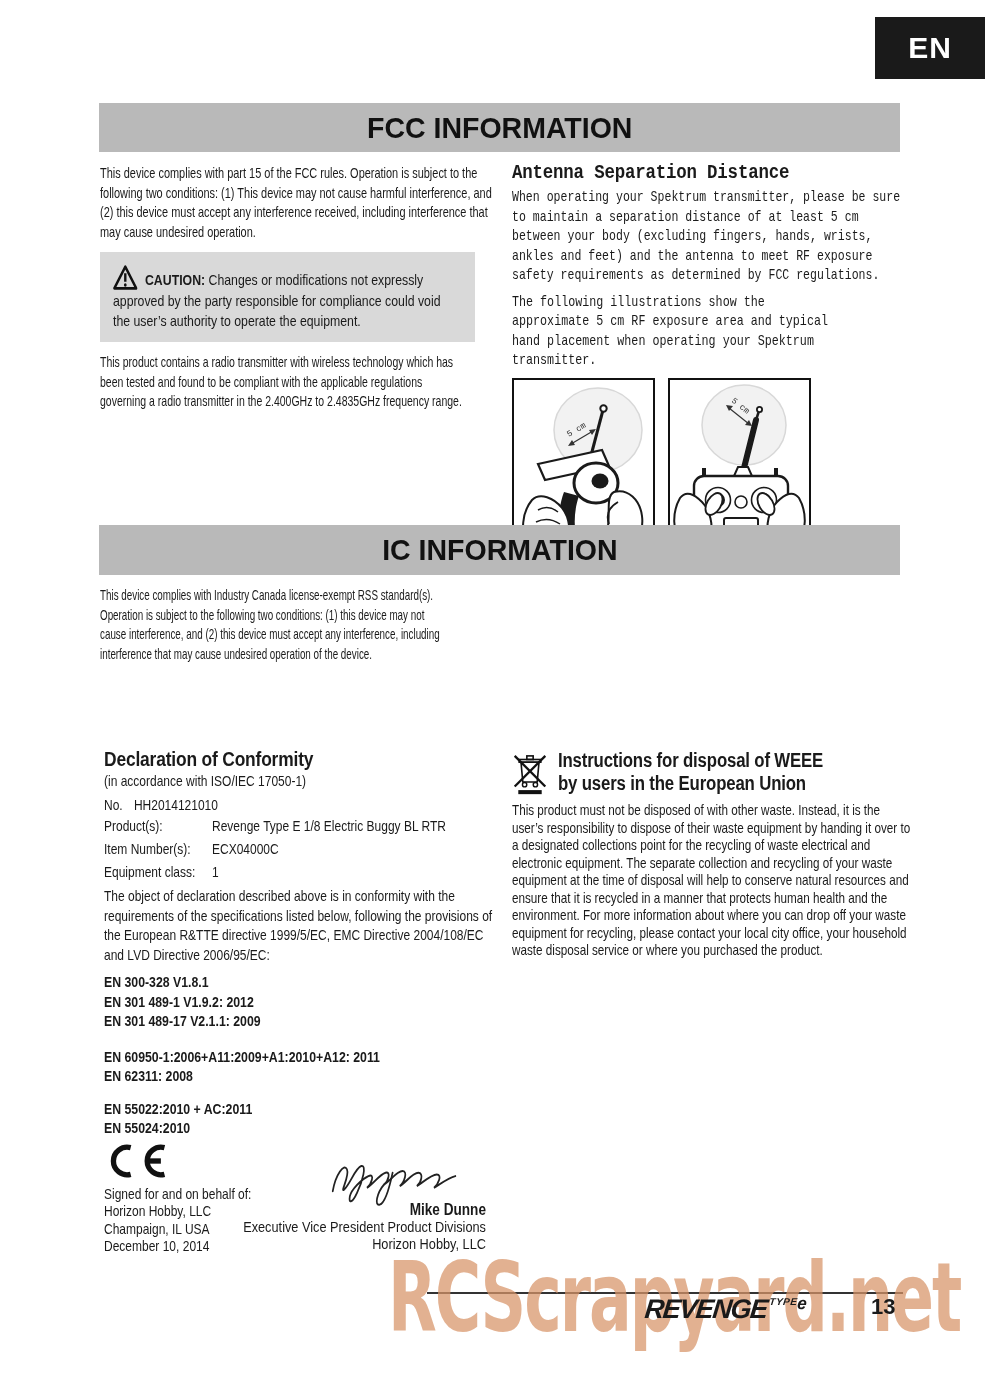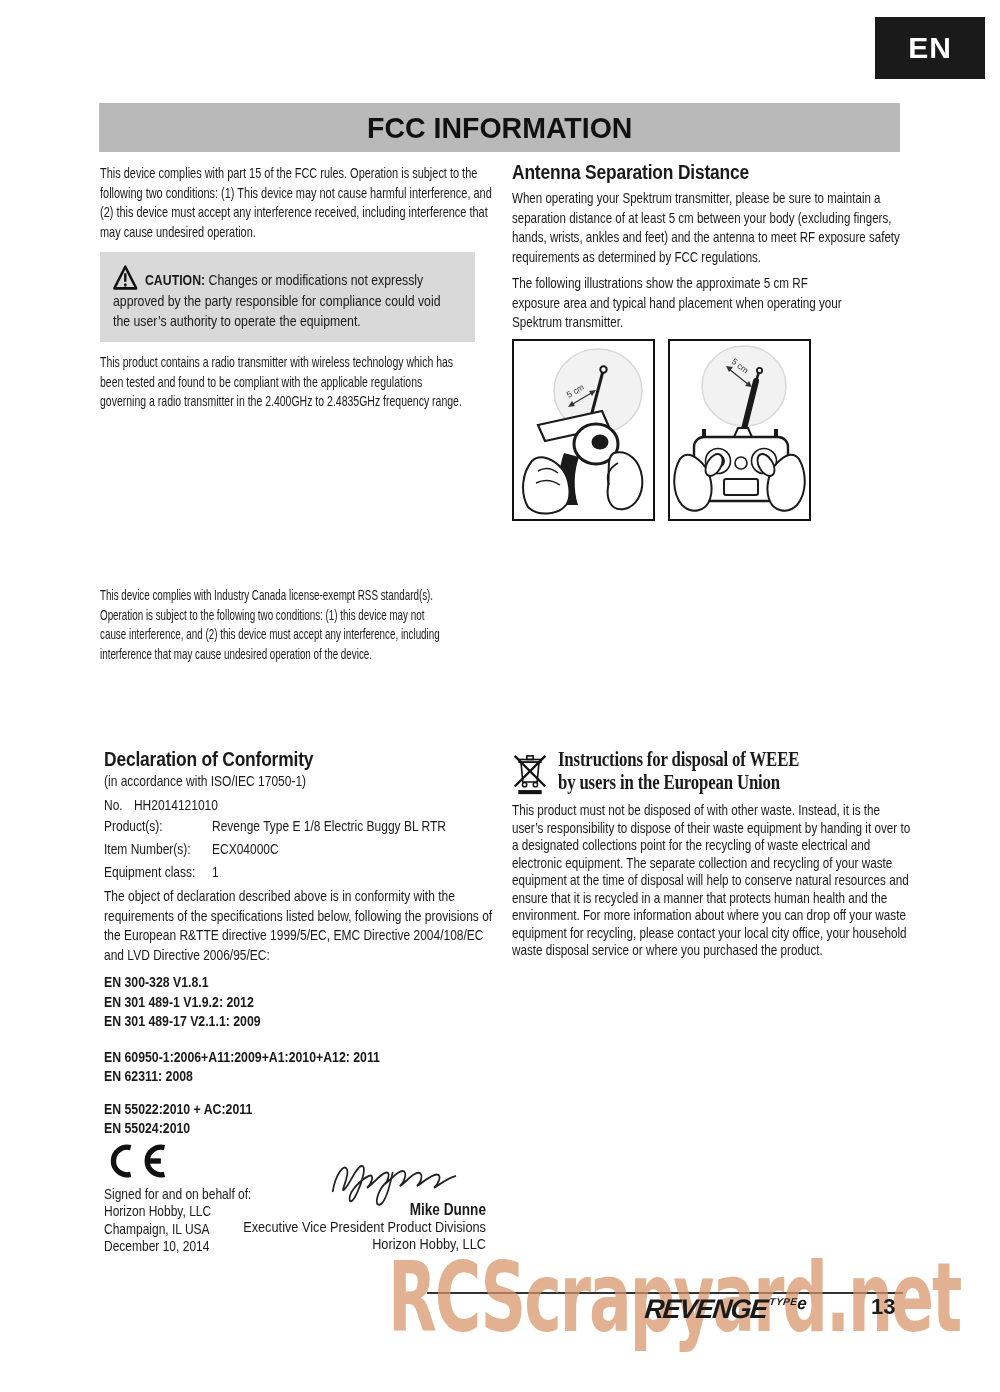--- a/index.html
+++ b/index.html
@@ -20,7 +20,7 @@
   p{margin:0;}
   
   .fcc-left{left:100px;top:163px;width:400px;}
-  .fcc-right{left:512px;top:161px;width:400px;}
+  .fcc-right{left:512px;top:161px;width:400px;font-family:Liberation Mono, monospace;}
   .h-sec{font-size:20px;font-weight:bold;margin:0 0 4px 0;transform:scaleX(0.87);transform-origin:left top;white-space:nowrap;letter-spacing:-0.2px;}
   .caution-box{background:#d9d9d9;width:375px;margin-top:11px;padding:12px 0 12px 13px;box-sizing:border-box;}
   .caution-box svg{vertical-align:-6px;margin-right:9px;}

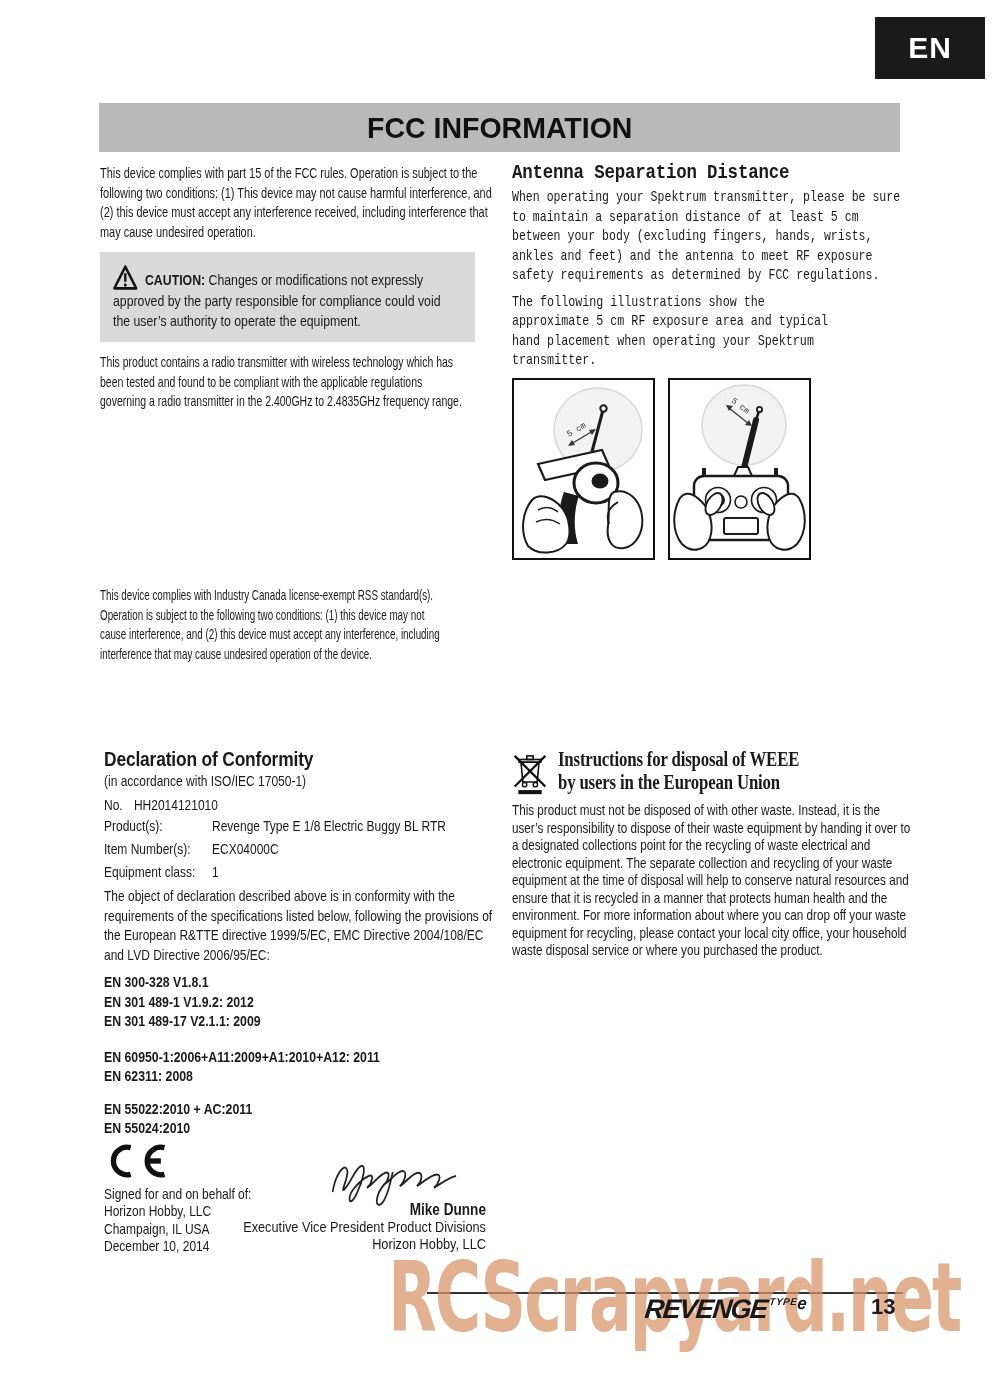--- a/index.html
+++ b/index.html
@@ -143,6 +143,9 @@
     </div>
   </div>
 
+  <div class="abs bar bar-ic">
+    <span>IC INFORMATION</span>
+  </div>
 
   <div class="abs ic-para">
     <p class="sc" style="width:530px;transform:scaleX(0.655);">This device complies with Industry Canada license-exempt RSS standard(s). Operation is subject to the following two conditions: (1) this device may not cause interference, and (2) this device must accept any interference, including interference that may cause undesired operation of the device.</p>

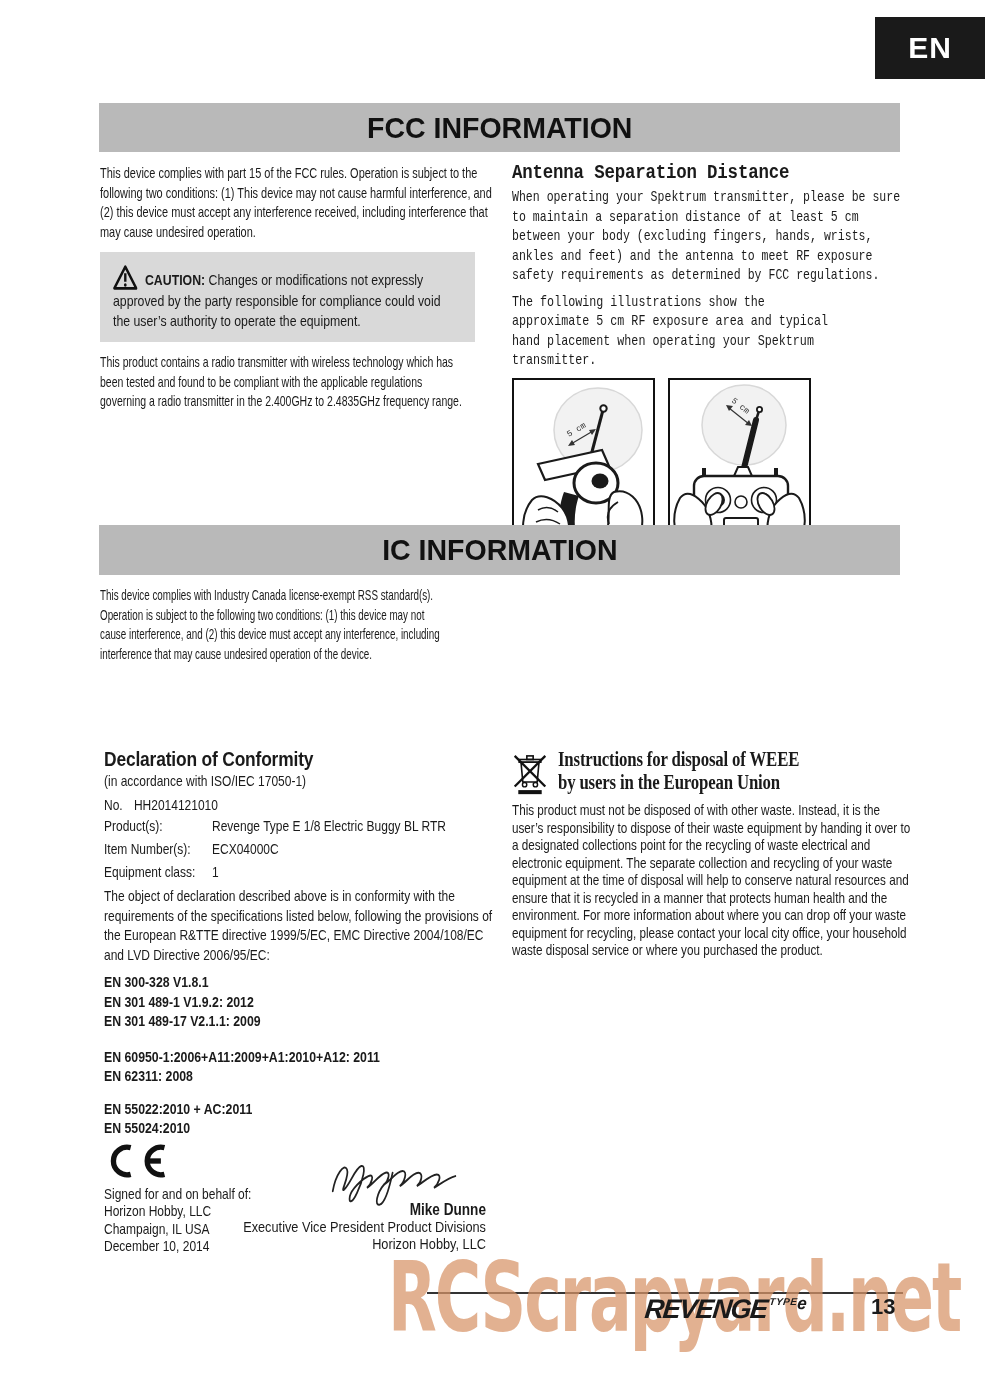--- a/index.html
+++ b/index.html
@@ -43,7 +43,7 @@
   .sig-block{left:196px;top:1156px;width:290px;text-align:right;transform:scaleX(0.85);transform-origin:right top;line-height:17px;font-size:15px;}
   .sig-block svg{margin:0 14px -10px 0;}
   .signer-name{font-weight:bold;font-size:16px;}
-  .weee-head{display:flex;align-items:flex-start;font-family:Liberation Serif, serif;}
+  .weee-head{display:flex;align-items:flex-end;}
   .weee-head svg{flex:0 0 36px;margin:3px 10px 0 0;}
   .weee-title{font-size:20px;font-weight:bold;line-height:23px;transform:scaleX(0.84);transform-origin:left top;white-space:nowrap;letter-spacing:-0.2px;}
   

